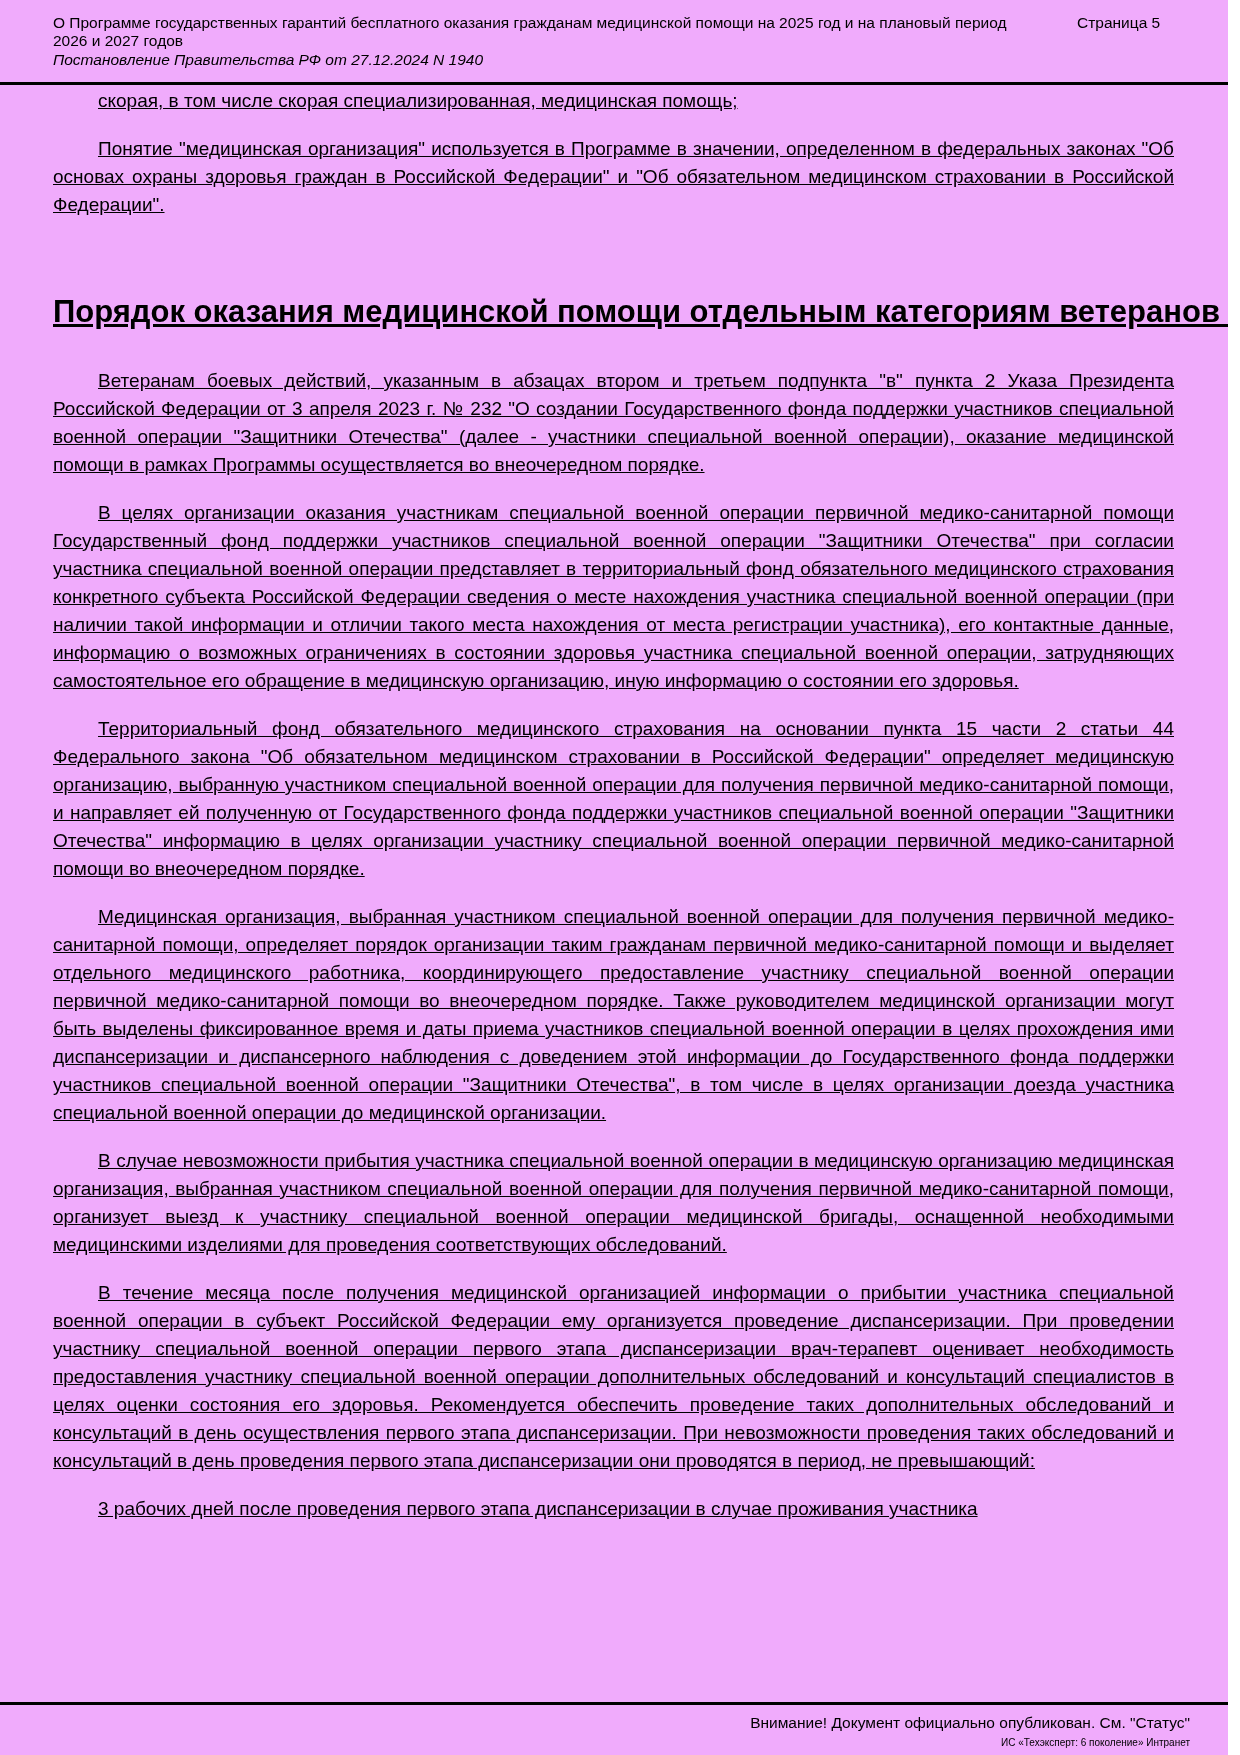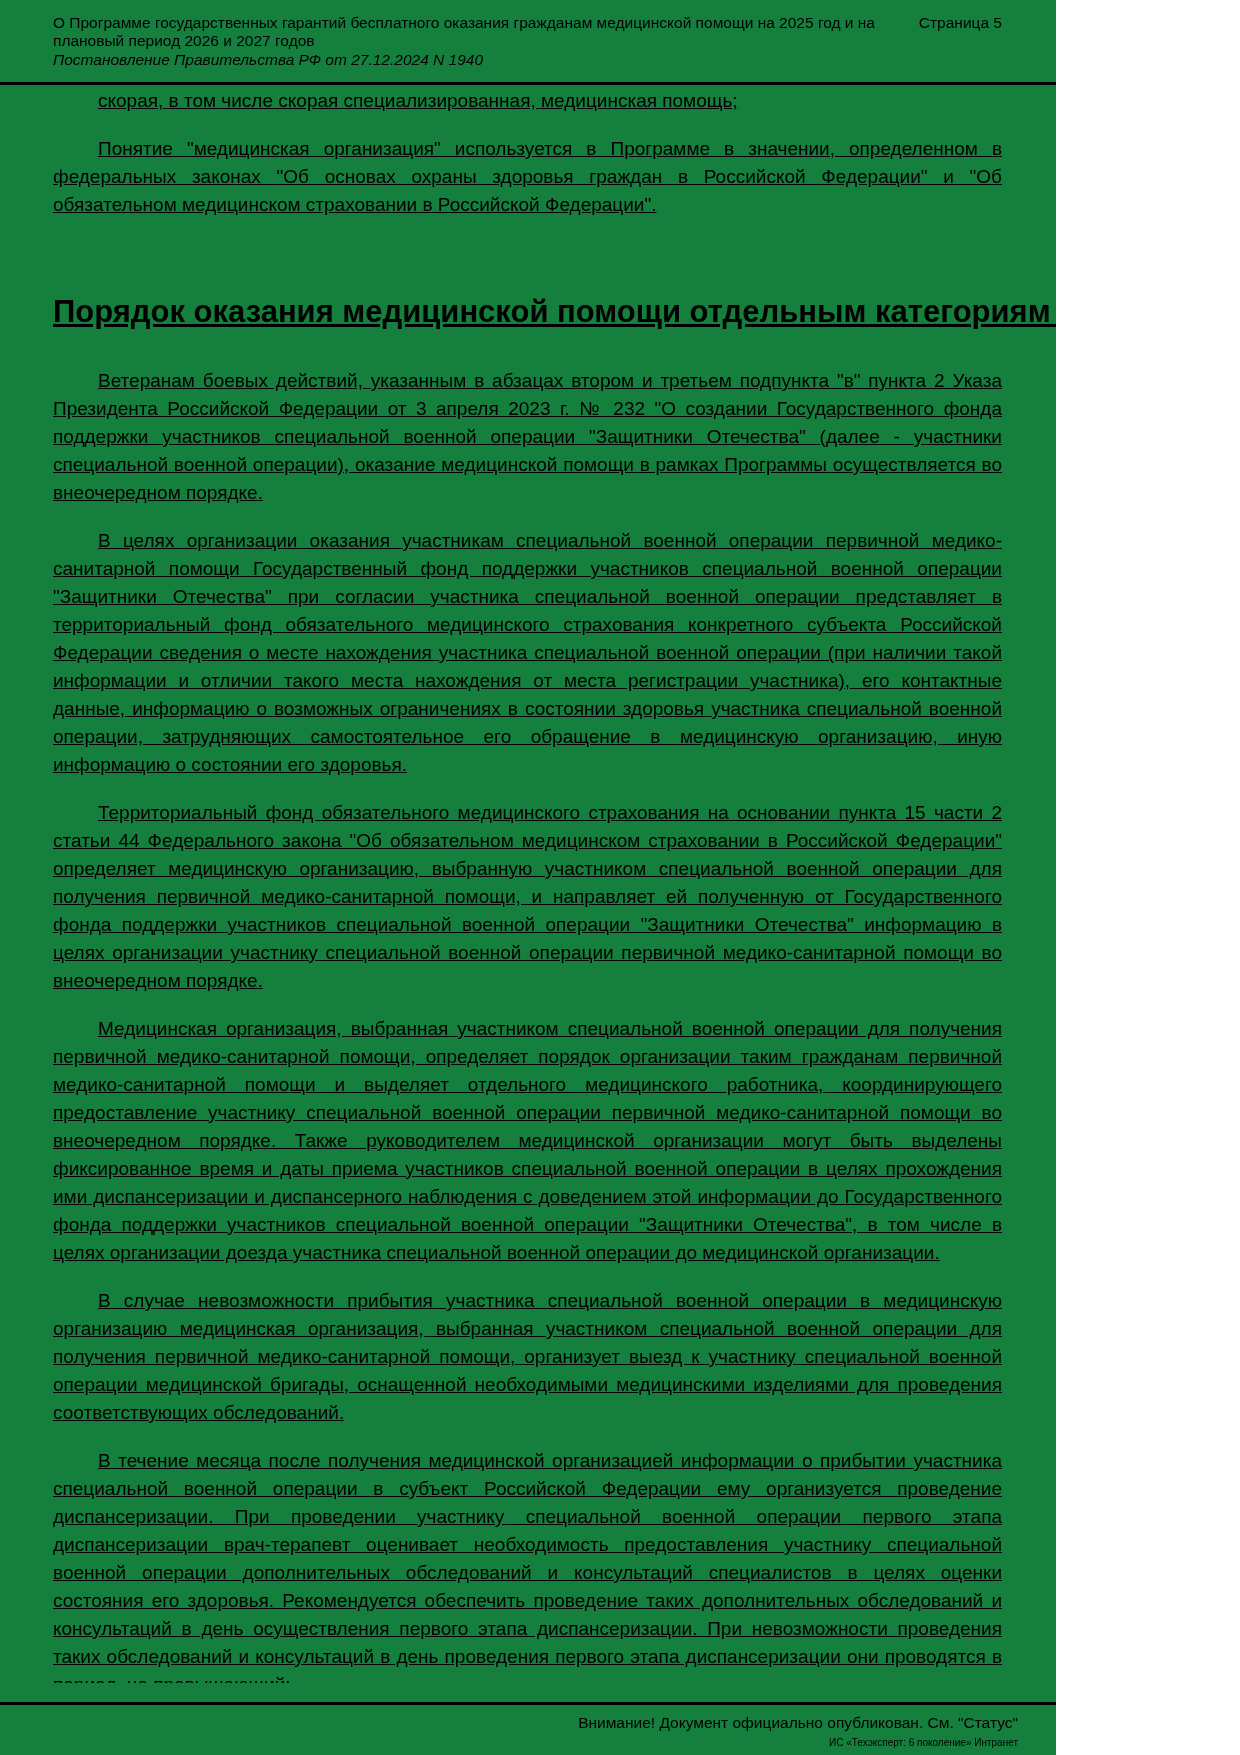--- a/index.html
+++ b/index.html
@@ -15,9 +15,9 @@
   }
   .page {
     position: relative;
-    width: 1056px;
+    width: 1228px;
     height: 1755px;
-    background: #15803d;
+    background: #f0abfc;
     overflow: hidden;
   }
 

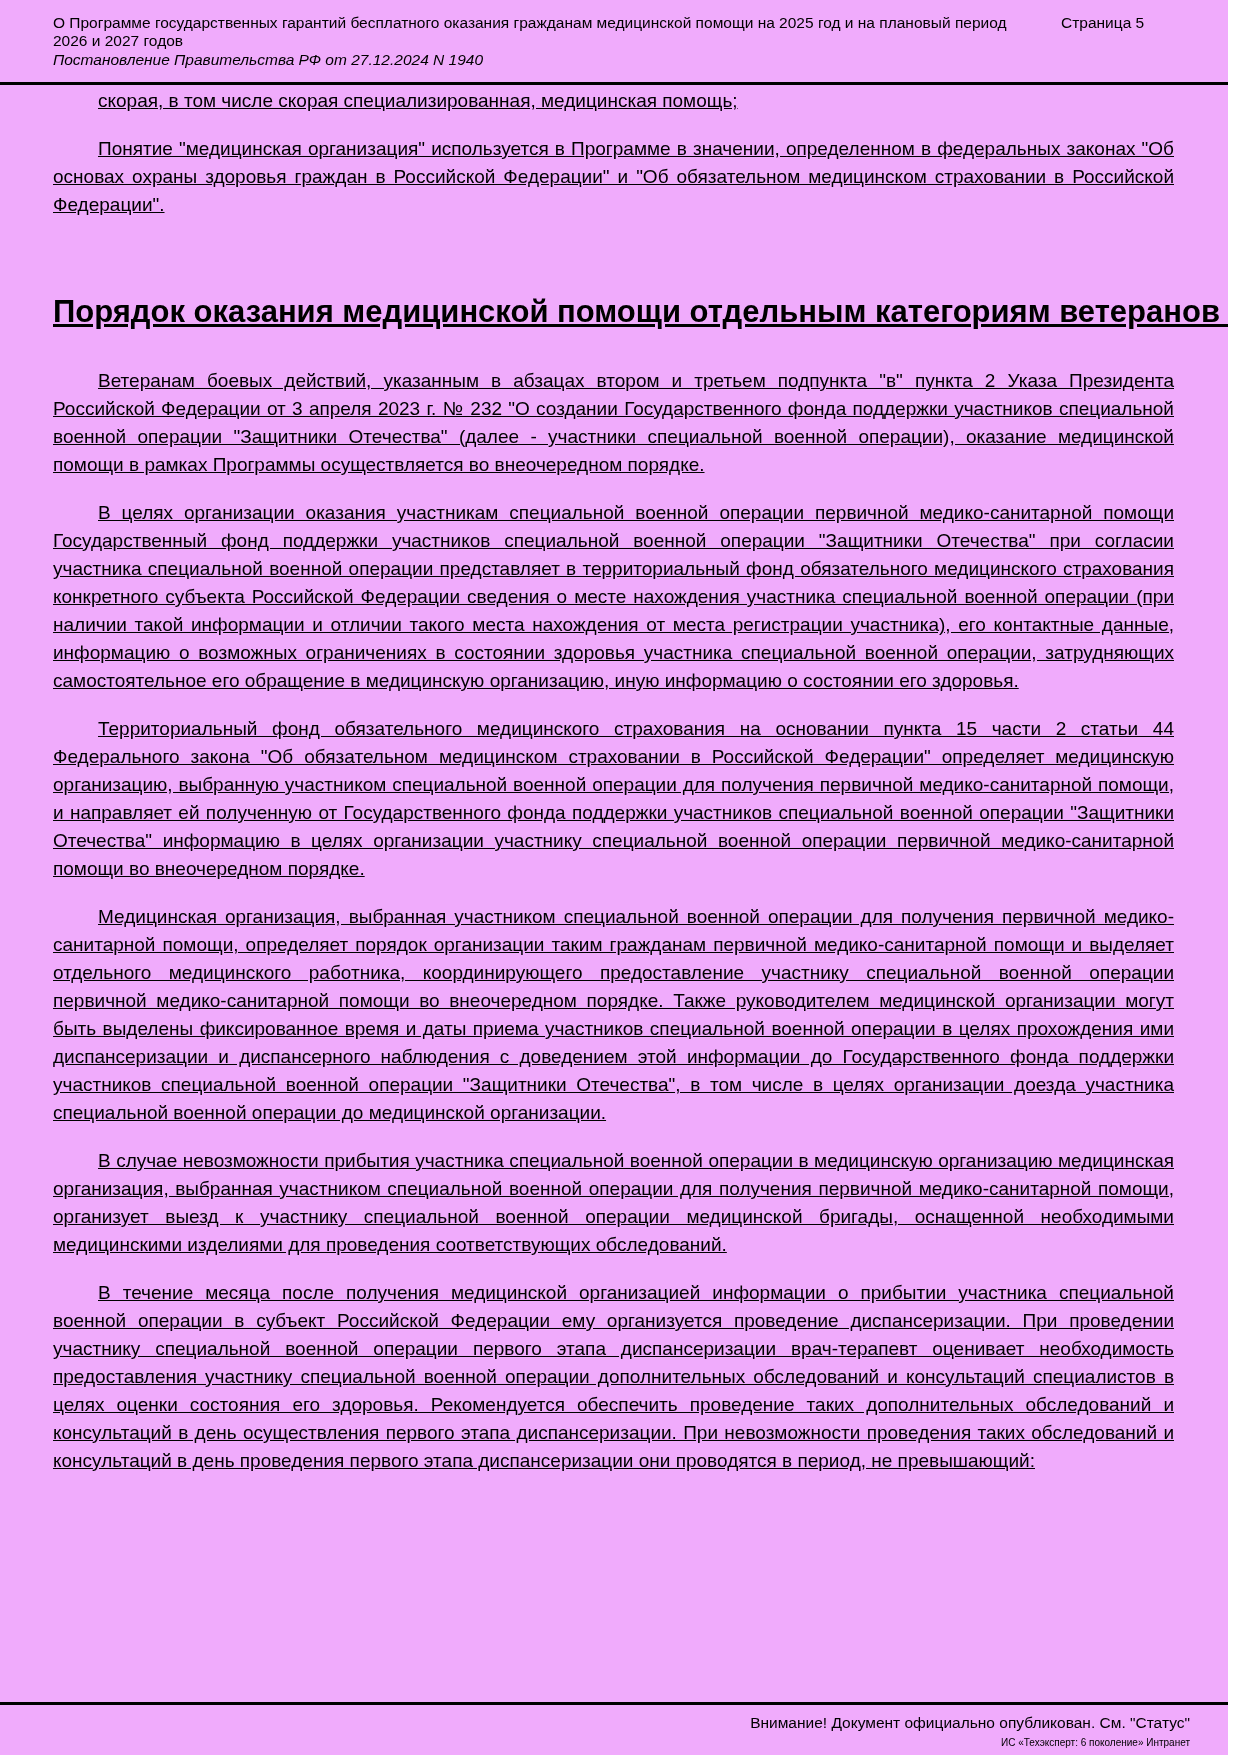--- a/index.html
+++ b/index.html
@@ -35,7 +35,7 @@
     line-height: 18px;
   }
   .page-label {
-    margin-left: 20px;
+    margin-left: 36px;
     font-size: 15.5px;
     line-height: 18px;
     white-space: nowrap;

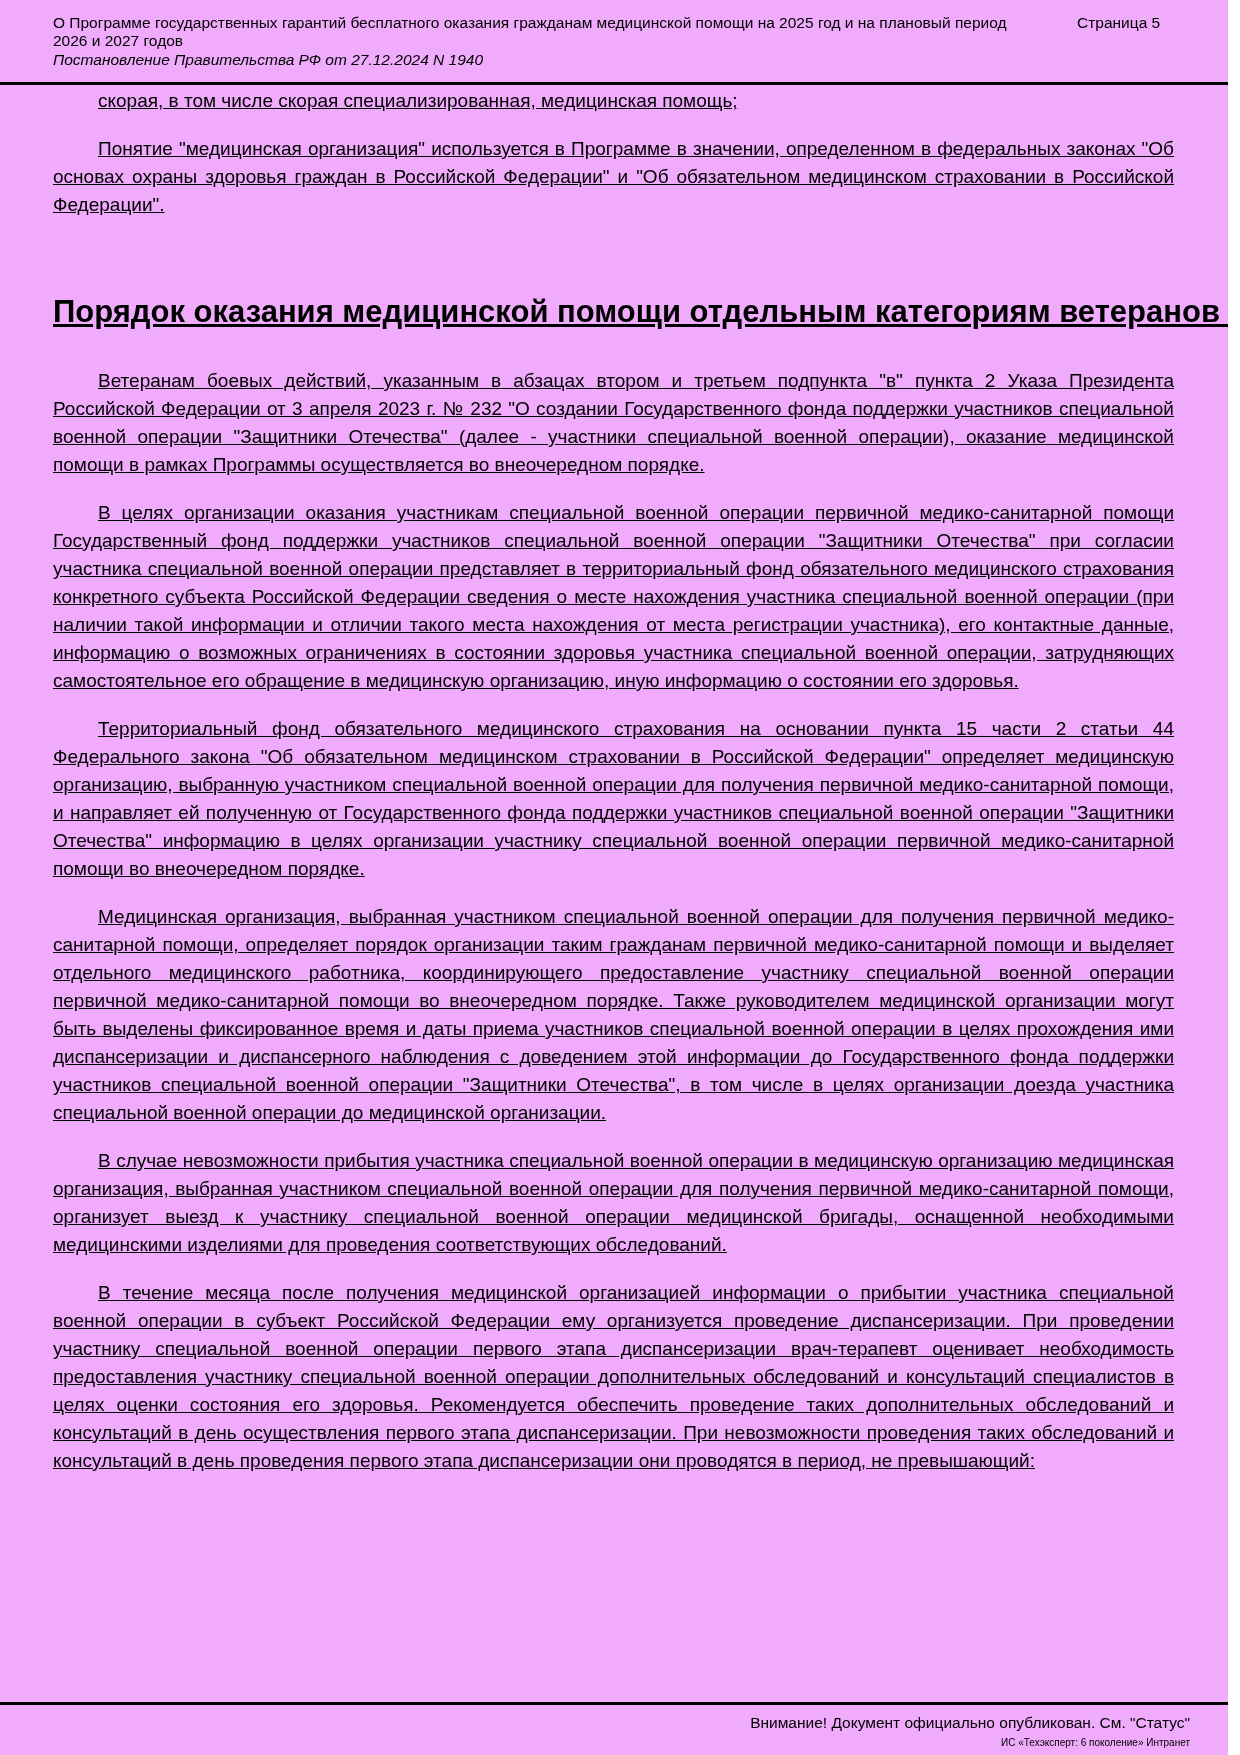--- a/index.html
+++ b/index.html
@@ -130,6 +130,7 @@
     <p>Медицинская организация, выбранная участником специальной военной операции для получения первичной медико-санитарной помощи, определяет порядок организации таким гражданам первичной медико-санитарной помощи и выделяет отдельного медицинского работника, координирующего предоставление участнику специальной военной операции первичной медико-санитарной помощи во внеочередном порядке. Также руководителем медицинской организации могут быть выделены фиксированное время и даты приема участников специальной военной операции в целях прохождения ими диспансеризации и диспансерного наблюдения с доведением этой информации до Государственного фонда поддержки участников специальной военной операции "Защитники Отечества", в том числе в целях организации доезда участника специальной военной операции до медицинской организации.</p>
     <p>В случае невозможности прибытия участника специальной военной операции в медицинскую организацию медицинская организация, выбранная участником специальной военной операции для получения первичной медико-санитарной помощи, организует выезд к участнику специальной военной операции медицинской бригады, оснащенной необходимыми медицинскими изделиями для проведения соответствующих обследований.</p>
     <p>В течение месяца после получения медицинской организацией информации о прибытии участника специальной военной операции в субъект Российской Федерации ему организуется проведение диспансеризации. При проведении участнику специальной военной операции первого этапа диспансеризации врач-терапевт оценивает необходимость предоставления участнику специальной военной операции дополнительных обследований и консультаций специалистов в целях оценки состояния его здоровья. Рекомендуется обеспечить проведение таких дополнительных обследований и консультаций в день осуществления первого этапа диспансеризации. При невозможности проведения таких обследований и консультаций в день проведения первого этапа диспансеризации они проводятся в период, не превышающий:</p>
+    <p>3 рабочих дней после проведения первого этапа диспансеризации в случае проживания участника</p>
   </div>
 
   <div class="footer">

